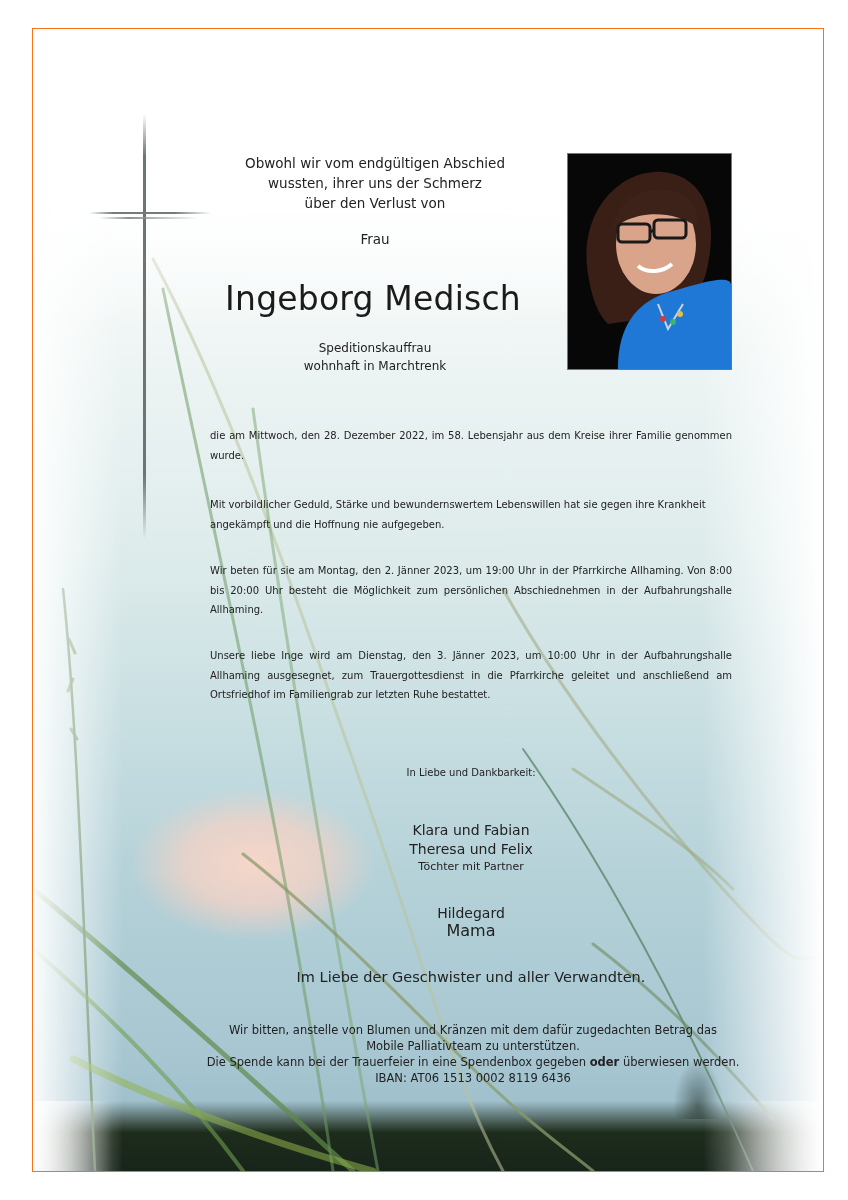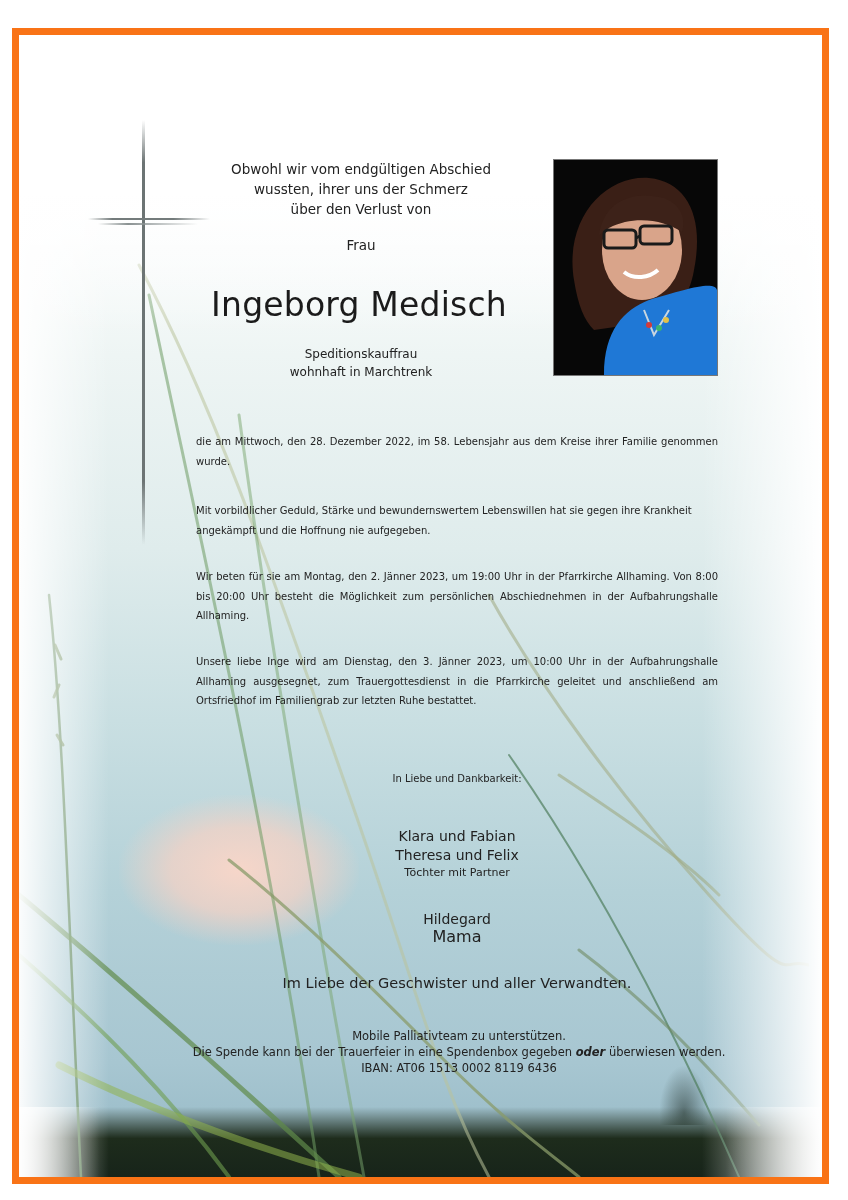--- a/index.html
+++ b/index.html
@@ -5,8 +5,8 @@
   html, body { margin: 0; padding: 0; background: #ffffff; }
   body { width: 848px; height: 1200px; position: relative; overflow: hidden;
          font-family: "DejaVu Sans", sans-serif; color: #222; }
-  .card { position: absolute; left: 12px; top: 28px; width: 790px; height: 1142px;
-          border: 7px solid #f97316; overflow: hidden; background: #fff; padding-left: 13px; }
+  .card { position: absolute; left: 32px; top: 28px; width: 790px; height: 1142px;
+          border: 1px solid #f97316; overflow: hidden; background: #fff; }
   .bg { position: absolute; inset: 0; }
   .sky { position: absolute; inset: 0;
          background: linear-gradient(180deg, #ffffff 0%, #ffffff 14%, #eef5f4 28%, #dfecec 45%, #c9dfe2 60%, #b4d1d8 75%, #a7c6d1 90%, #9fc0cc 94%); }

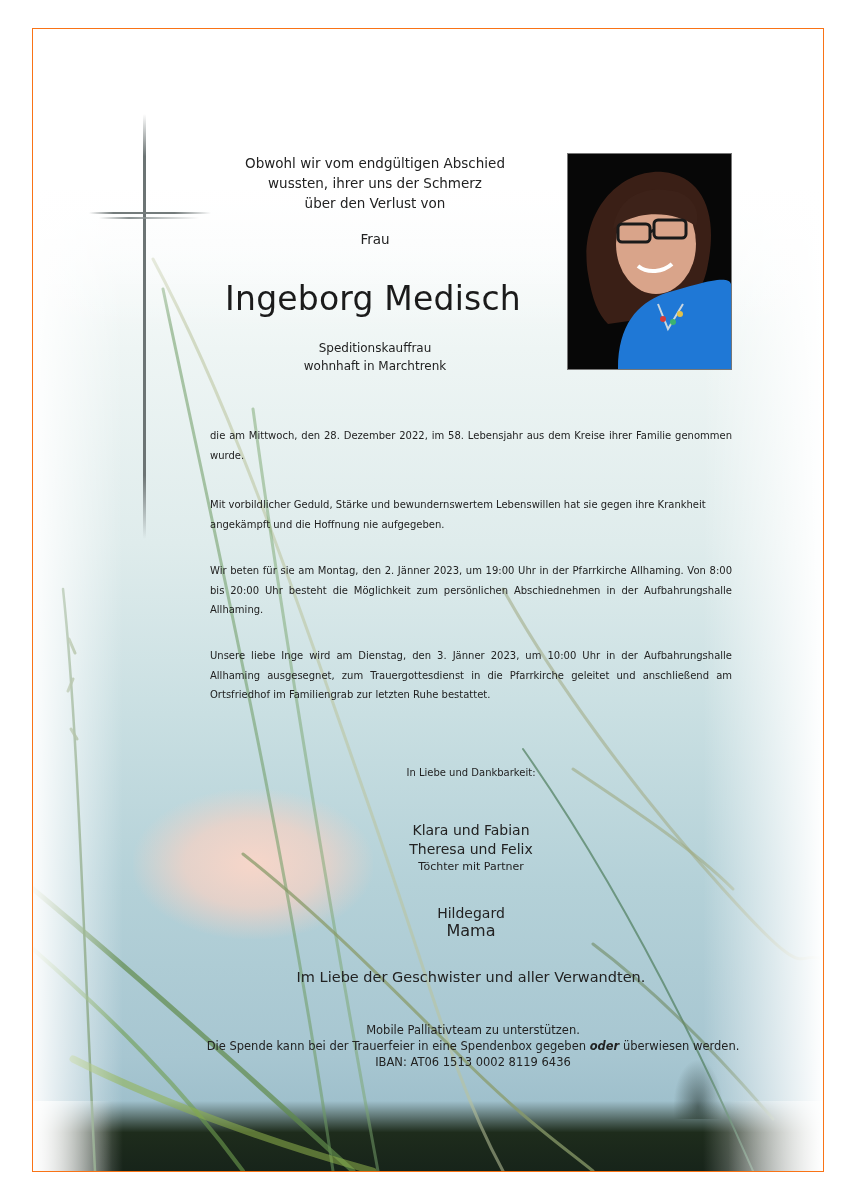--- a/index.html
+++ b/index.html
@@ -143,6 +143,7 @@
   <div class="center relatives">Im Liebe der Geschwister und aller Verwandten.</div>
 
   <div class="center donation">
+    <div>Wir bitten, anstelle von Blumen und Kränzen mit dem dafür zugedachten Betrag das</div>
     <div>Mobile Palliativteam zu unterstützen.</div>
     <div><span>Die Spende kann bei der Trauerfeier in eine Spendenbox gegeben </span><b>oder</b><span> überwiesen werden.</span></div>
     <div>IBAN: AT06 1513 0002 8119 6436</div>

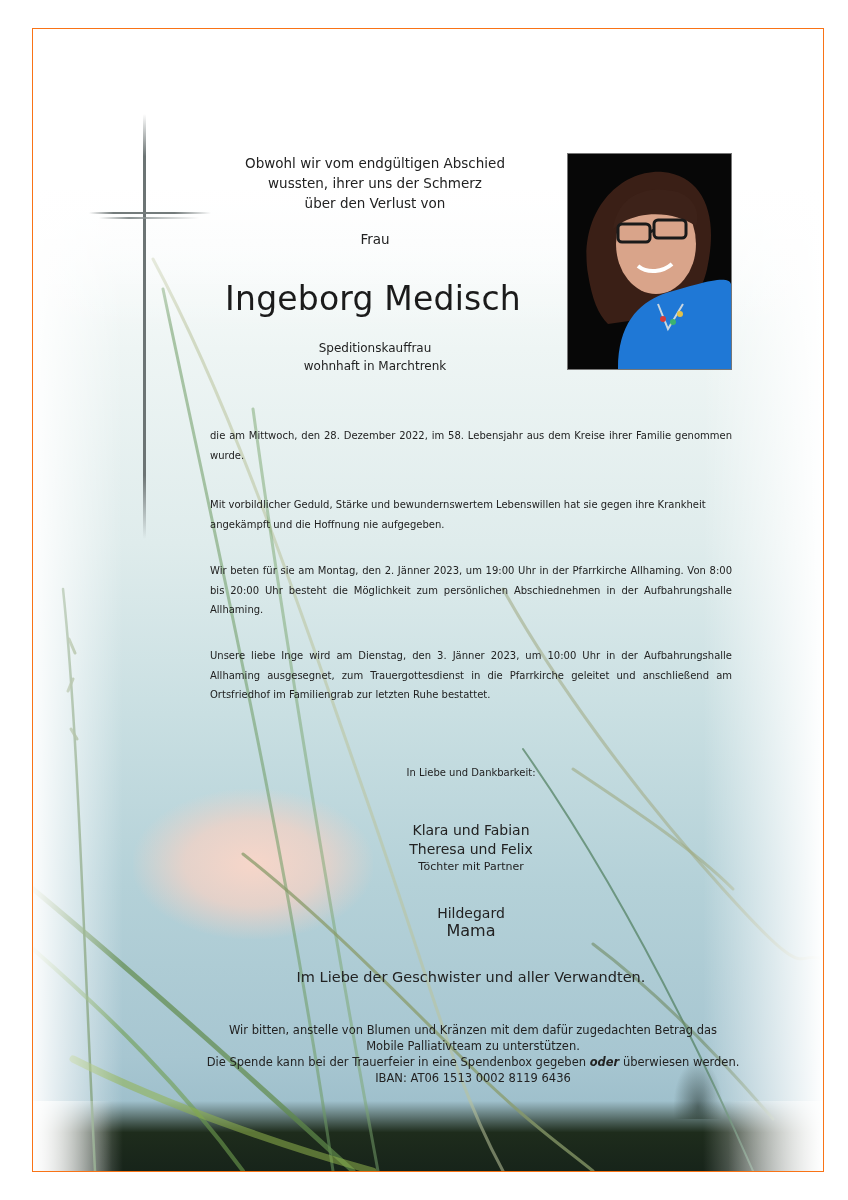--- a/index.html
+++ b/index.html
@@ -53,7 +53,7 @@
   .fam2 .rel { font-size: 16px; line-height: 16px; }
   .relatives { left: 177px; top: 940px; width: 522px; font-size: 14.5px; color: #222; }
   .donation { left: 140px; top: 993px; width: 600px; font-size: 11.5px; line-height: 16px; color: #222; }
-  .donation b { font-weight: bold; font-style: italic; }
+  .donation b { font-weight: bold; }
 </style>
 </head>
 <body>

